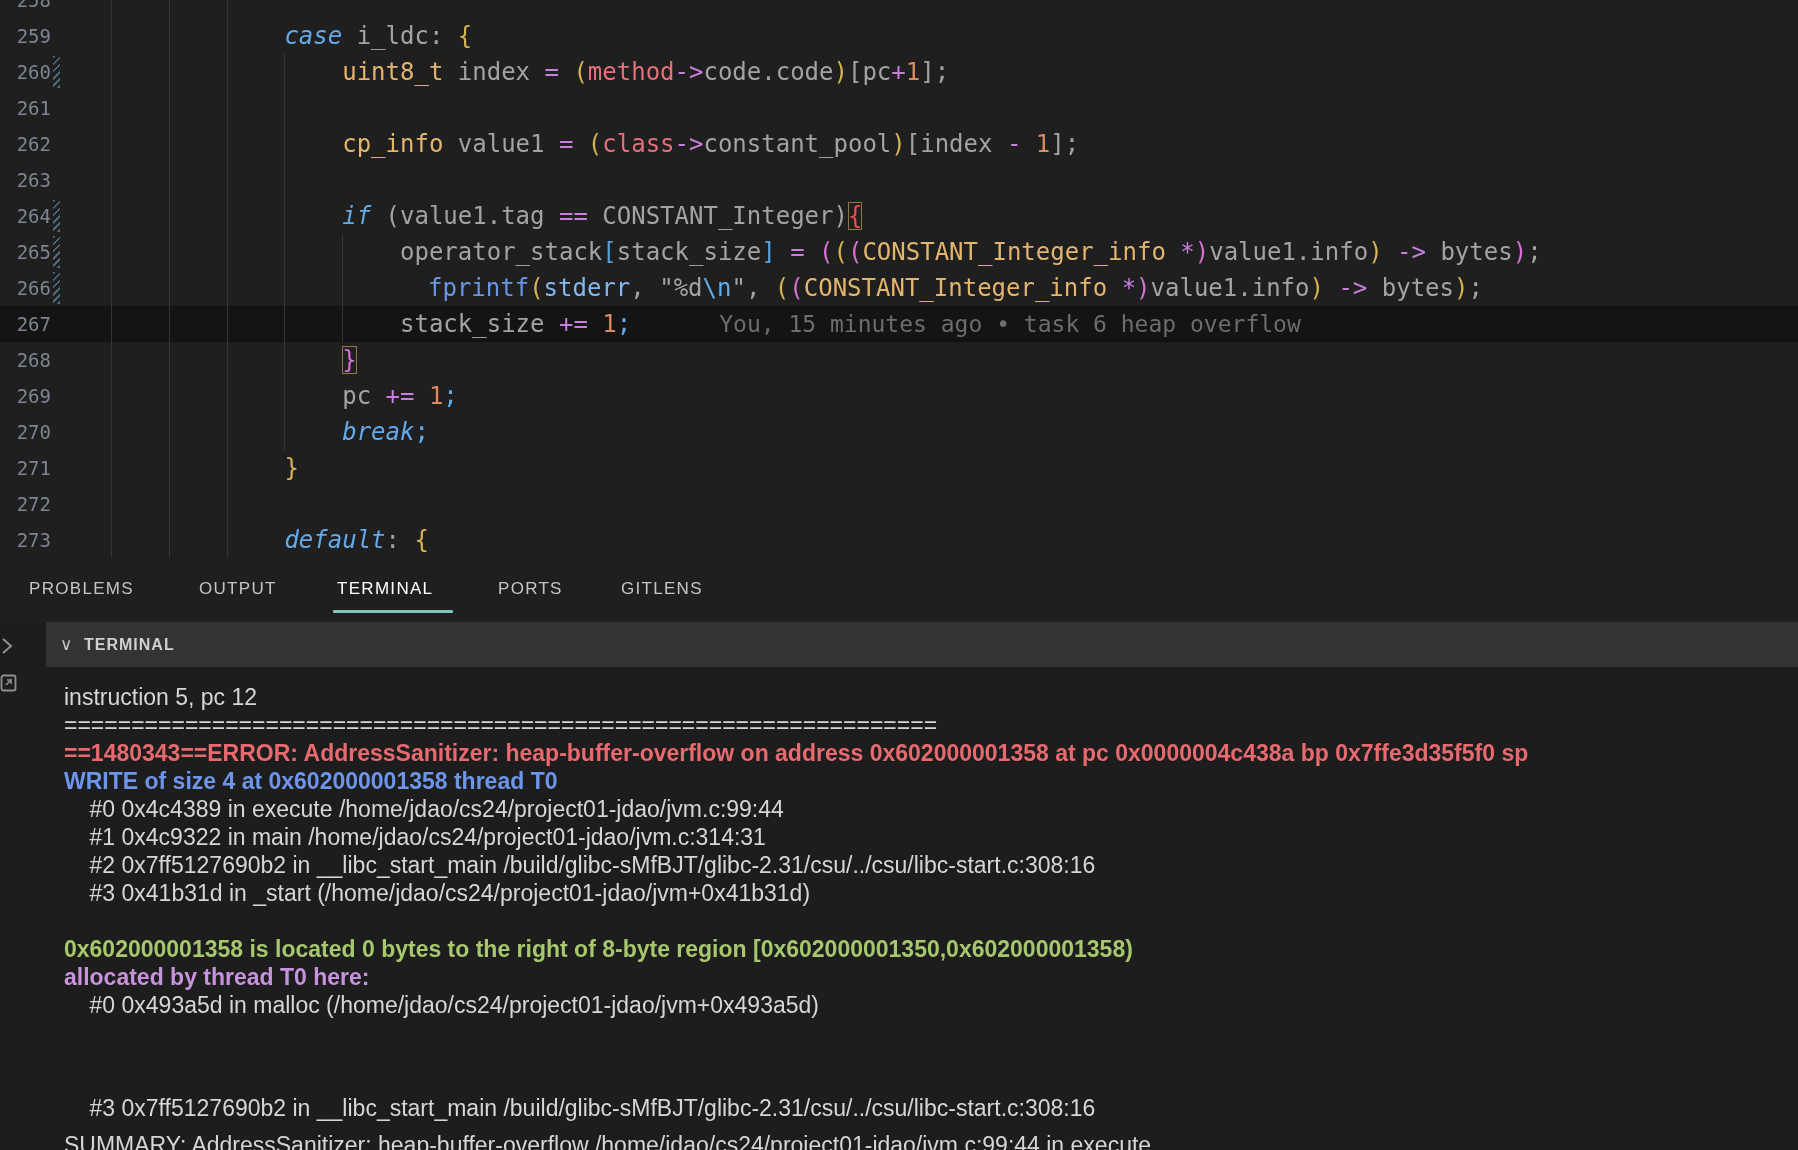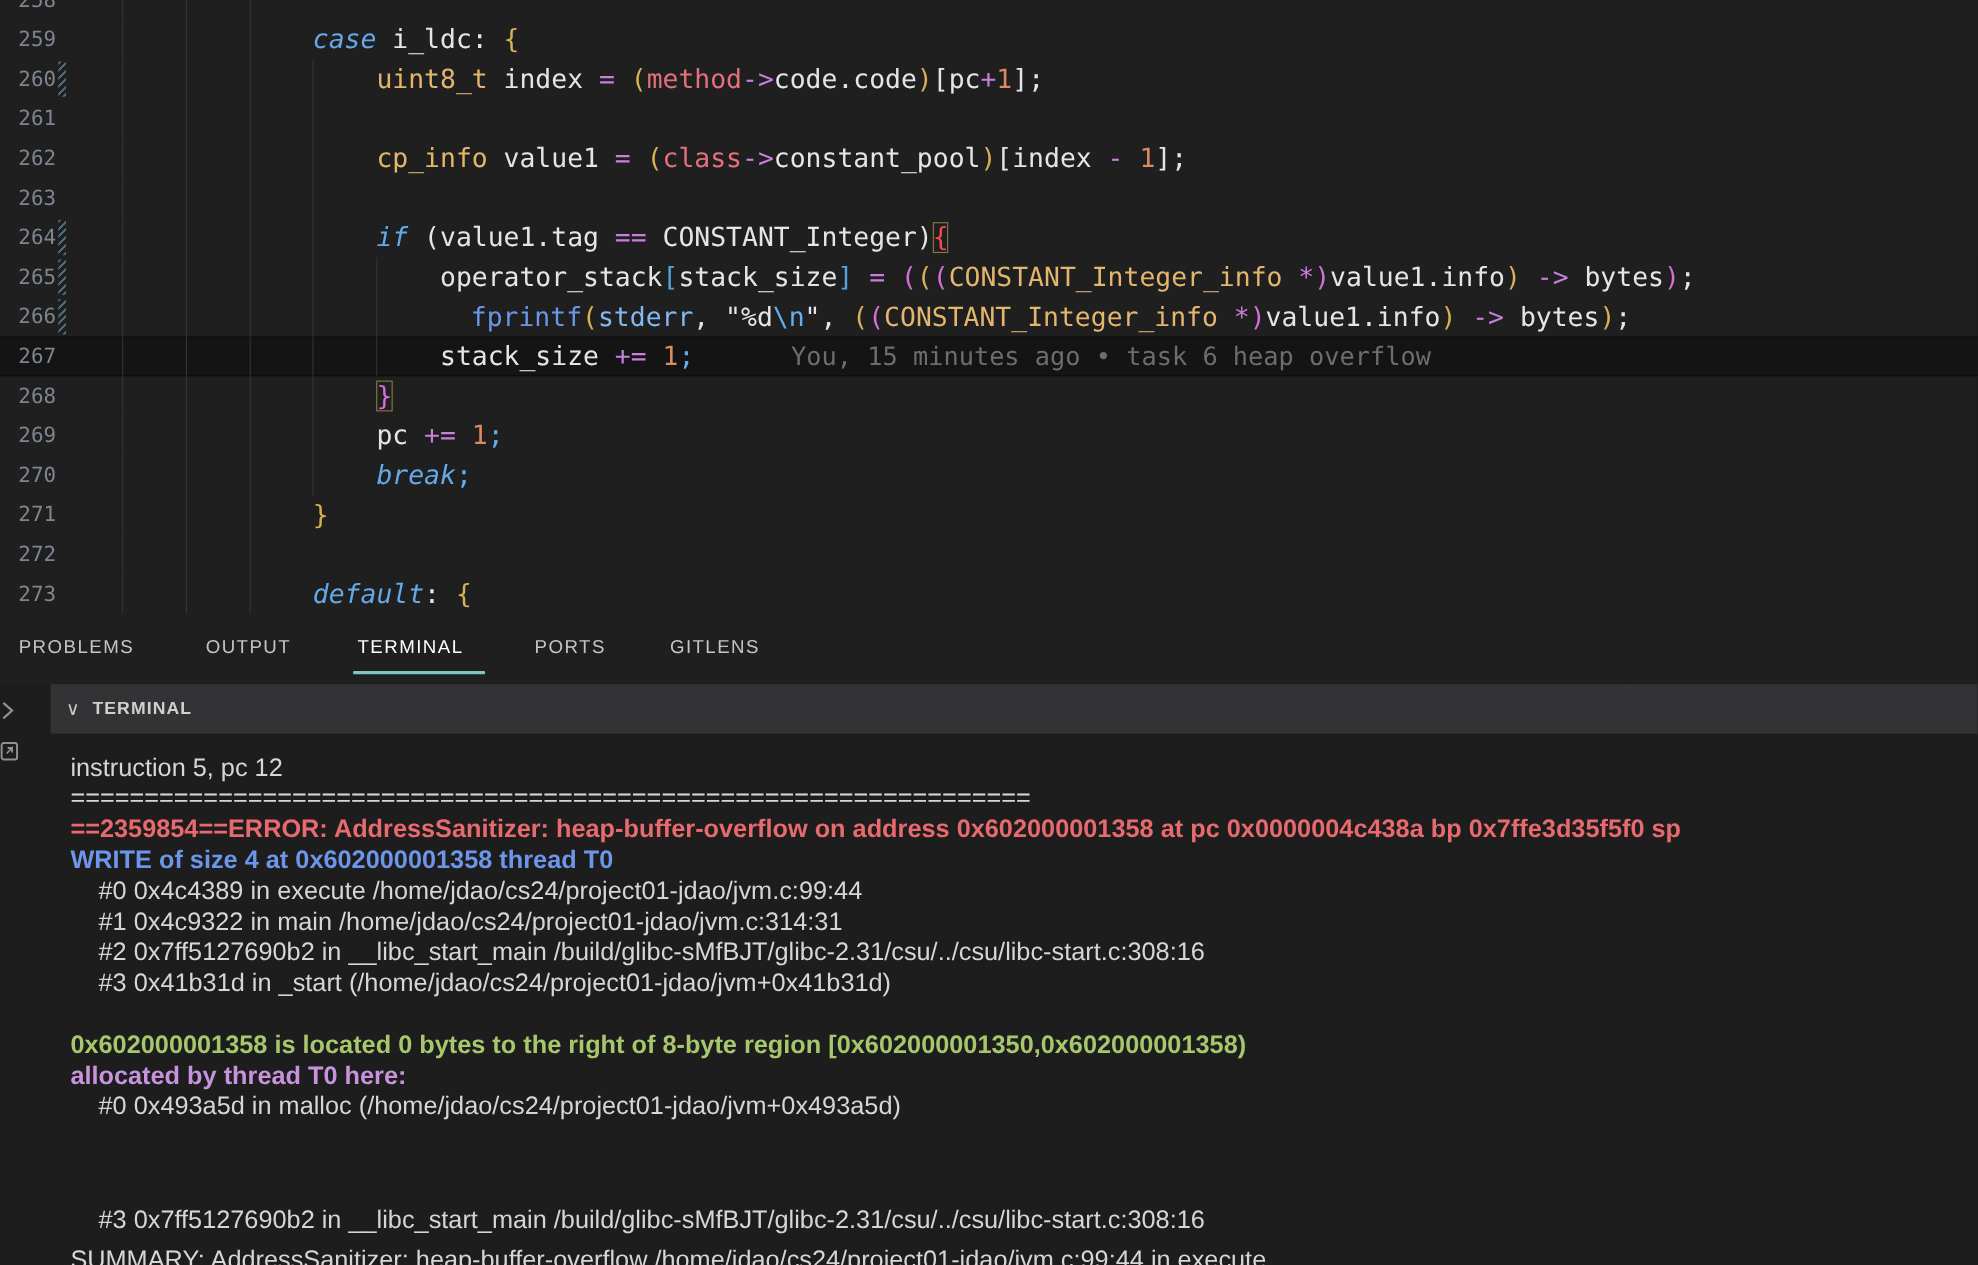--- a/index.html
+++ b/index.html
@@ -25,7 +25,7 @@
   .pm{color:#83b8f0;}
   .es{color:#61afef;}
   .sc{color:#61afef;}
-  .vr{color:#e5e5e5;}
+  .vr{color:#a3a3a3;}
   .pg{color:#d6b254;}
   .pp{color:#d670d6;}
   .pb{color:#55a3de;}

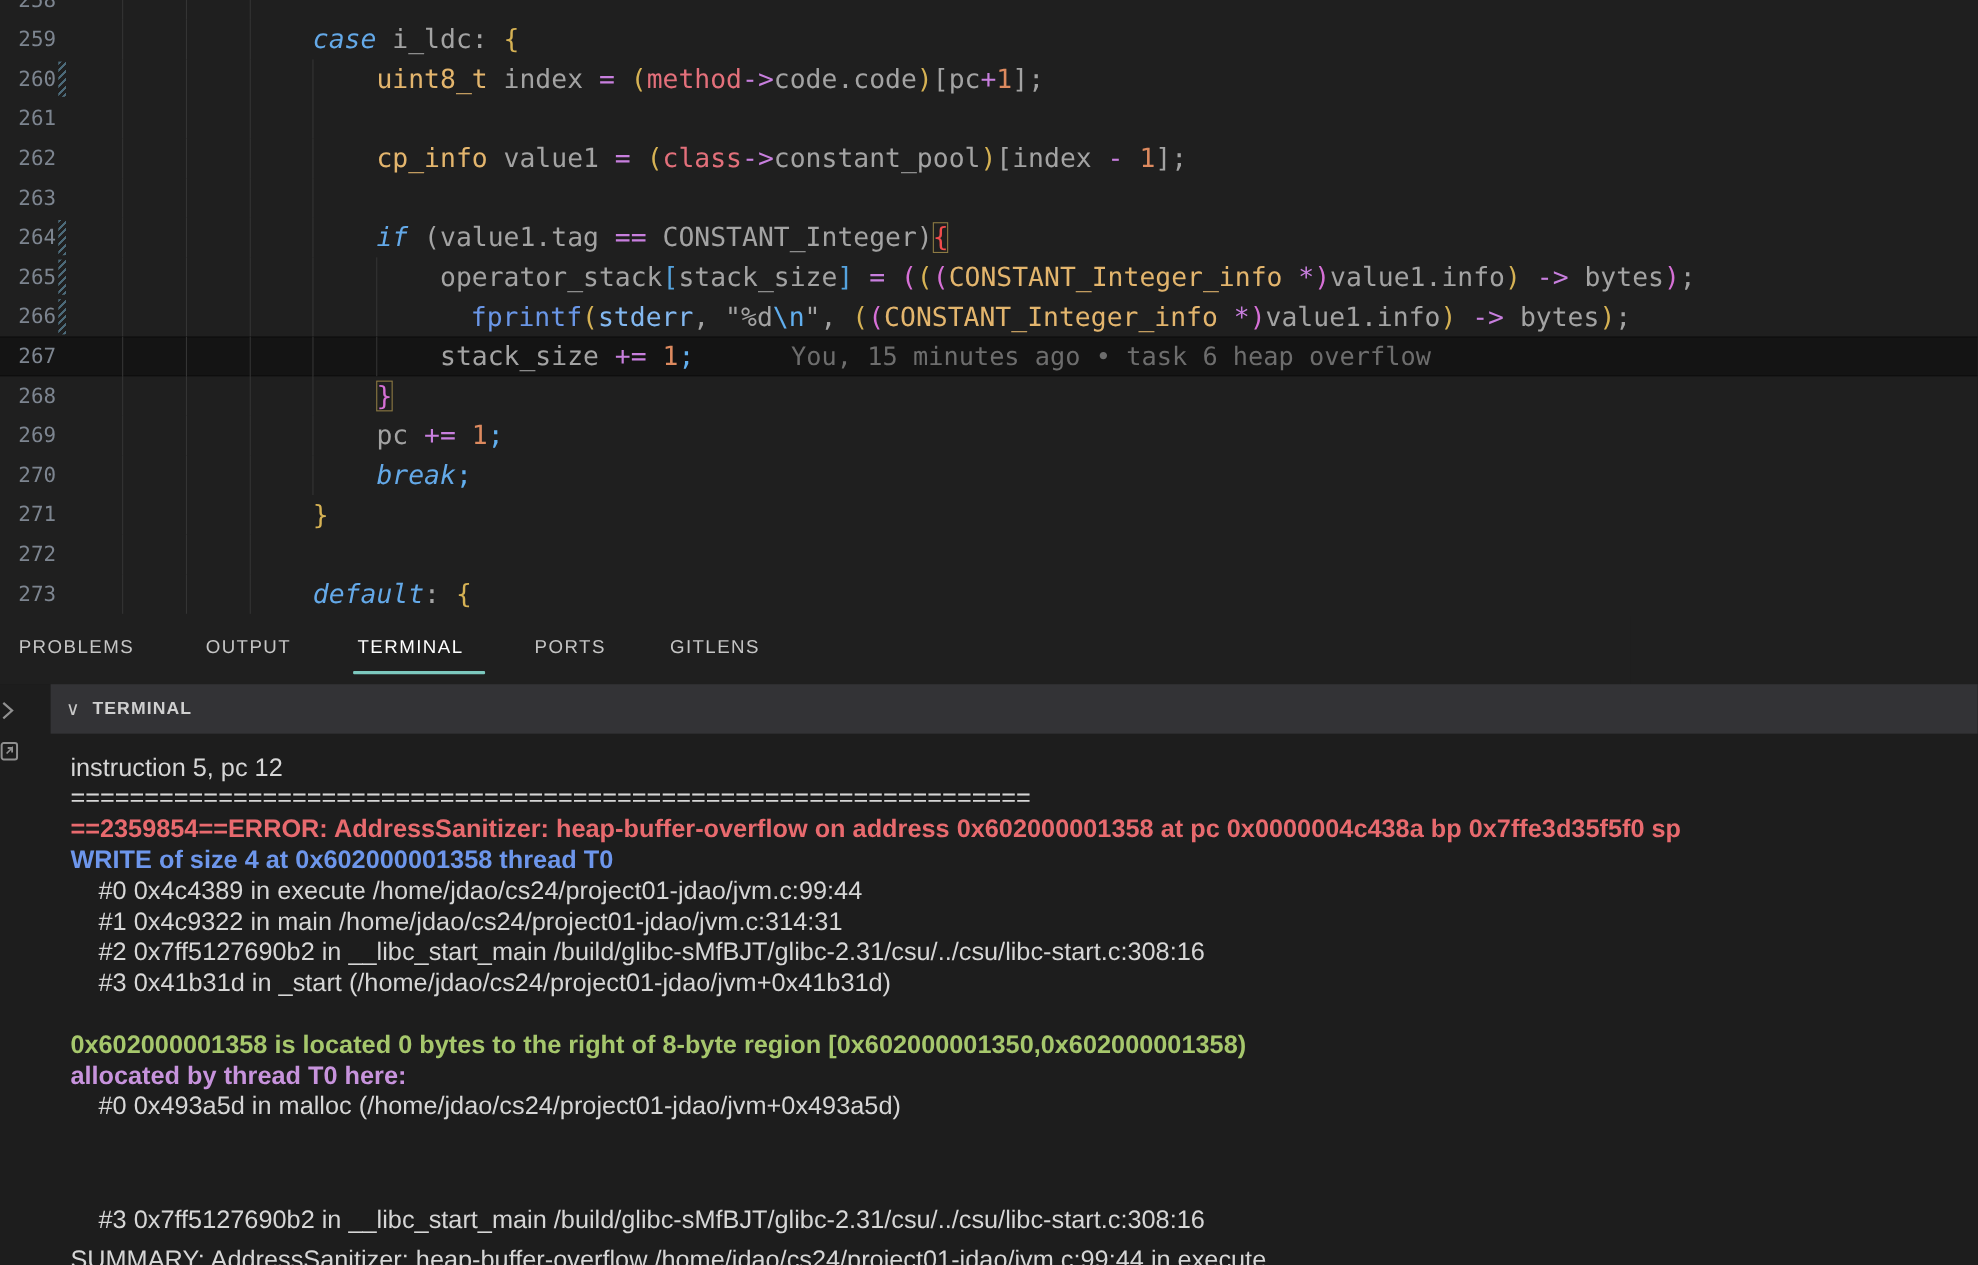--- a/index.html
+++ b/index.html
@@ -33,7 +33,7 @@
   .box{outline:1px solid #8d7a43;outline-offset:-1px;}
   .blame{color:#6d6d6d;margin-left:88px;font-size:23px;}
   
-  #tabstrip{position:absolute;left:0;top:560px;width:1482px;height:62px;background:#1f1f1f;}
+  #tabstrip{position:absolute;left:12px;top:560px;width:1482px;height:62px;background:#1f1f1f;}
   .ptab{position:absolute;top:0;height:62px;line-height:58px;font-size:17px;letter-spacing:1.3px;
         color:#c5c5c5;cursor:pointer;}
   .ptab.active{color:#ffffff;}

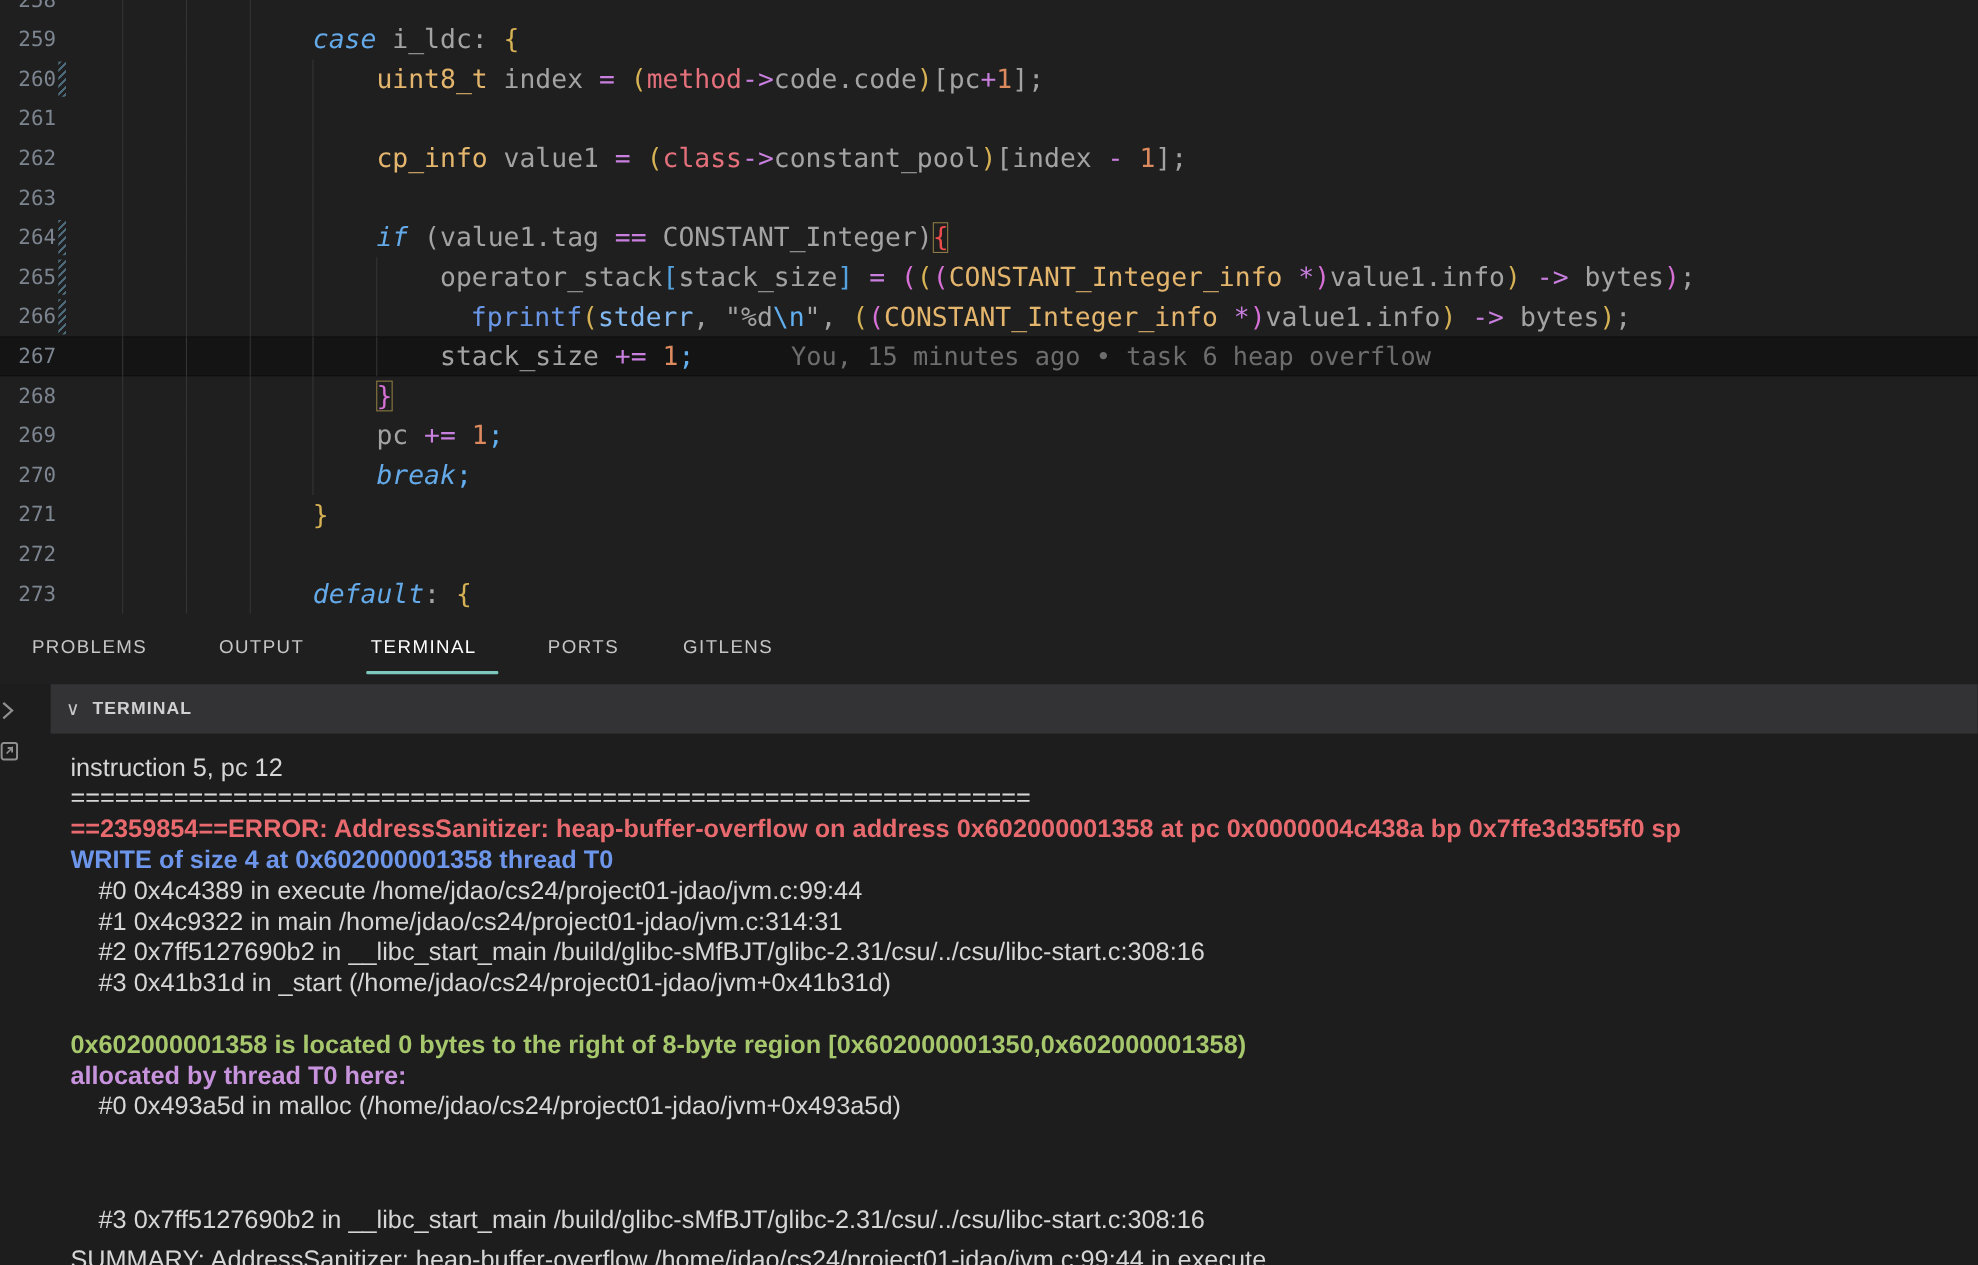--- a/index.html
+++ b/index.html
@@ -216,7 +216,7 @@
   <div id="terminal">
       <div class="tline t-fg" style="top: 61px;">instruction 5, pc 12</div>
       <div class="tline t-fg" style="top: 89px;">=================================================================</div>
-      <div class="tline t-red" style="top: 117px;">==2359854==ERROR: AddressSanitizer: heap-buffer-overflow on address 0x602000001358 at pc 0x0000004c438a bp 0x7ffe3d35f5f0 sp</div>
+      <div class="tline t-red" style="top: 117px;">==1480343==ERROR: AddressSanitizer: heap-buffer-overflow on address 0x602000001358 at pc 0x0000004c438a bp 0x7ffe3d35f5f0 sp</div>
       <div class="tline t-blue" style="top: 145px;">WRITE of size 4 at 0x602000001358 thread T0</div>
       <div class="tline t-fg" style="top: 173px;">    #0 0x4c4389 in execute /home/jdao/cs24/project01-jdao/jvm.c:99:44</div>
       <div class="tline t-fg" style="top: 201px;">    #1 0x4c9322 in main /home/jdao/cs24/project01-jdao/jvm.c:314:31</div>

